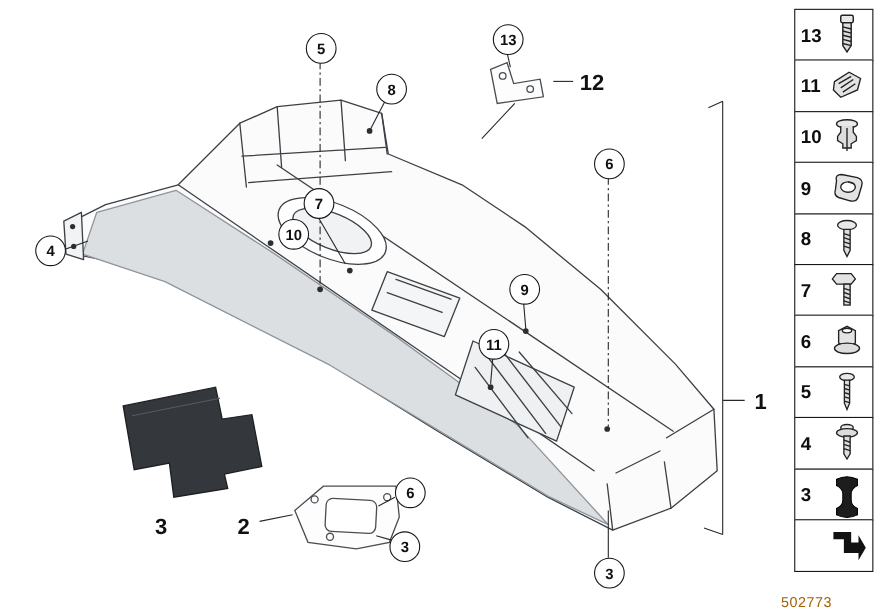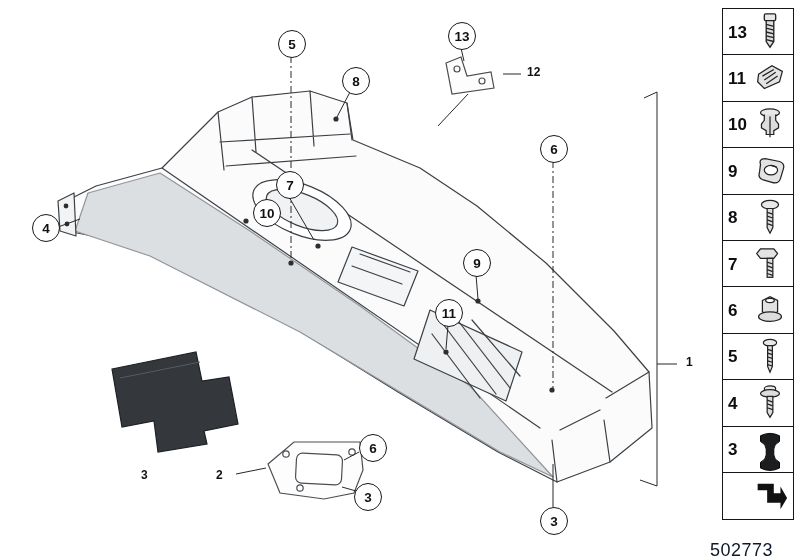--- a/index.html
+++ b/index.html
@@ -9,7 +9,7 @@
   .balloon{position:absolute;width:26px;height:26px;border:1.7px solid #17181a;border-radius:50%;
            background:#fff;display:flex;align-items:center;justify-content:center;
            font-weight:700;font-size:13.5px;color:#111;z-index:3;}
-  .plain-label{position:absolute;font-weight:700;font-size:12px;color:#101113;z-index:3;}
+  .plain-label{position:absolute;font-weight:700;font-size:20px;color:#101113;z-index:3;}
   #legend{position:absolute;left:722px;top:8px;width:72px;z-index:4;}
   .cell{box-sizing:border-box;height:48px;border:1.6px solid #141619;margin-top:-1.6px;
         background:#fff;display:flex;align-items:center;padding:0 3px 0 5px;}

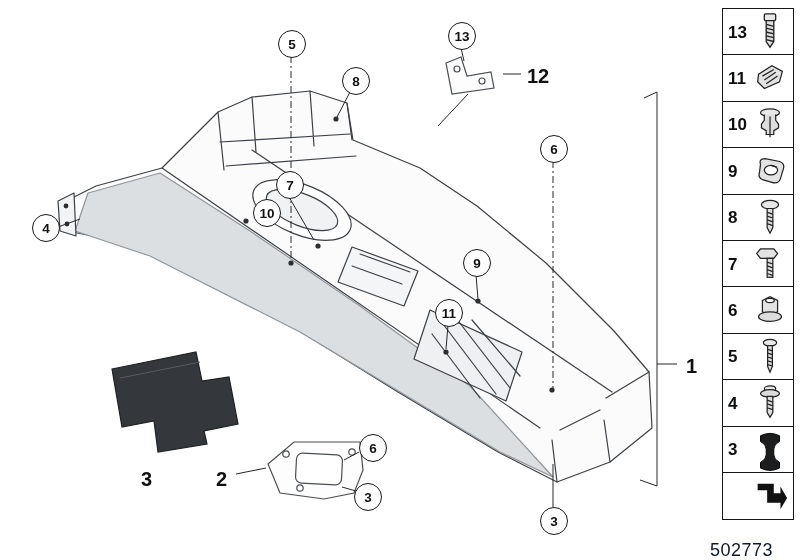--- a/index.html
+++ b/index.html
@@ -16,7 +16,7 @@
   .cell:first-child{margin-top:0;}
   .num{font-weight:700;font-size:17px;color:#0d0e10;min-width:22px;line-height:1;}
   .ico{flex:1;display:flex;justify-content:center;align-items:center;}
-  #docnum{position:absolute;left:710px;top:540px;font-size:18px;color:#0f172a;
+  #docnum{position:absolute;left:710px;top:540px;font-size:13px;color:#a16207;
           letter-spacing:.5px;z-index:4;}
 </style>
 </head>

